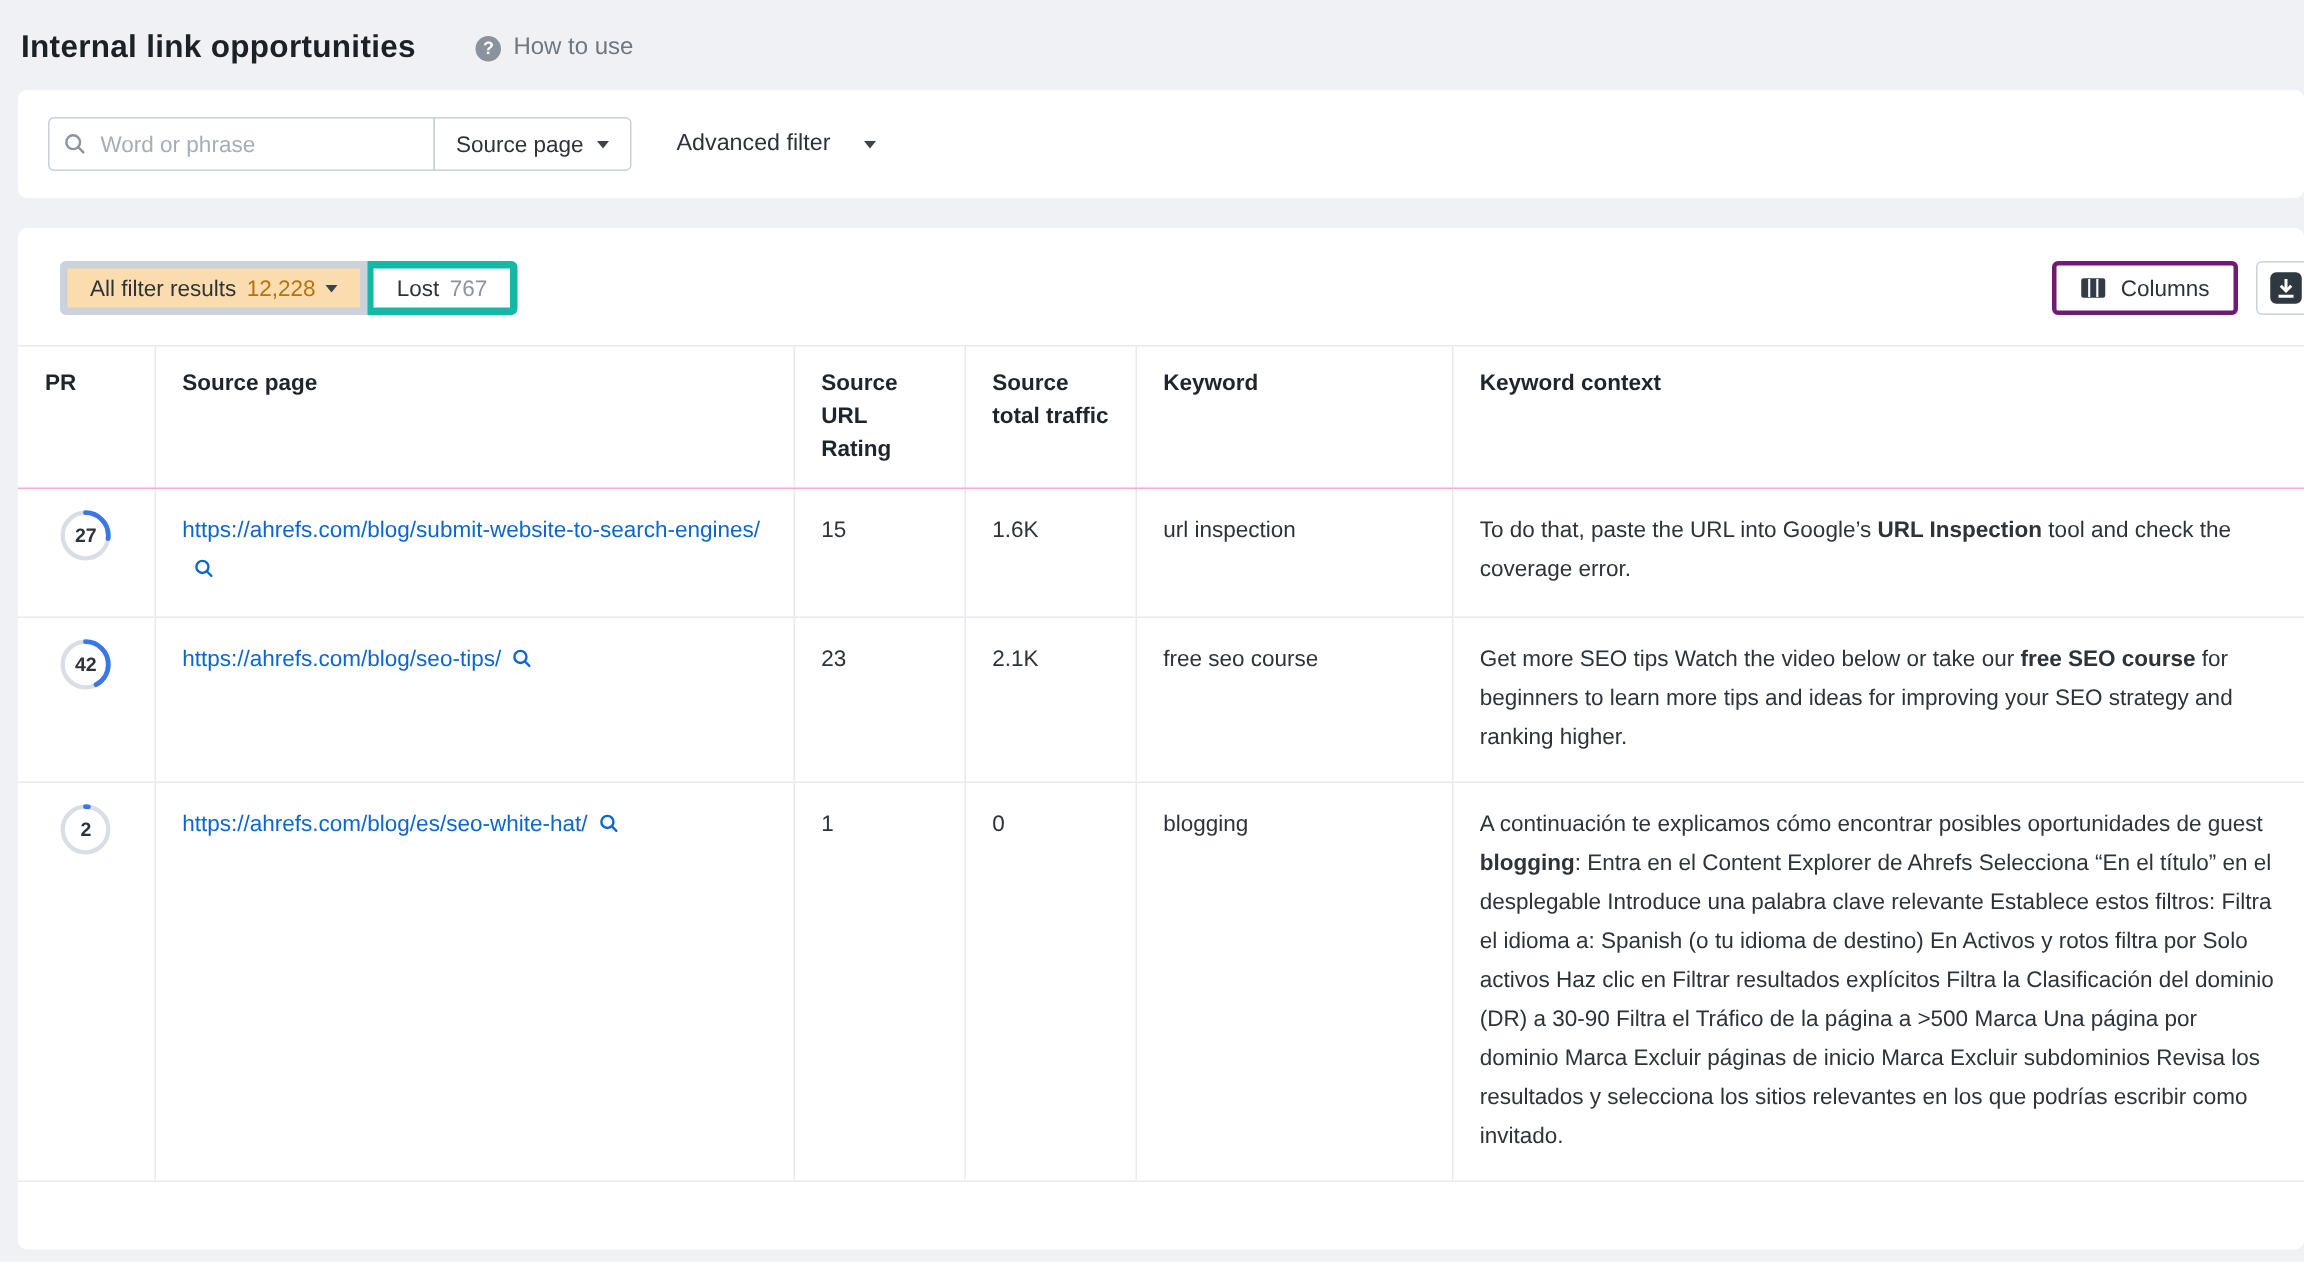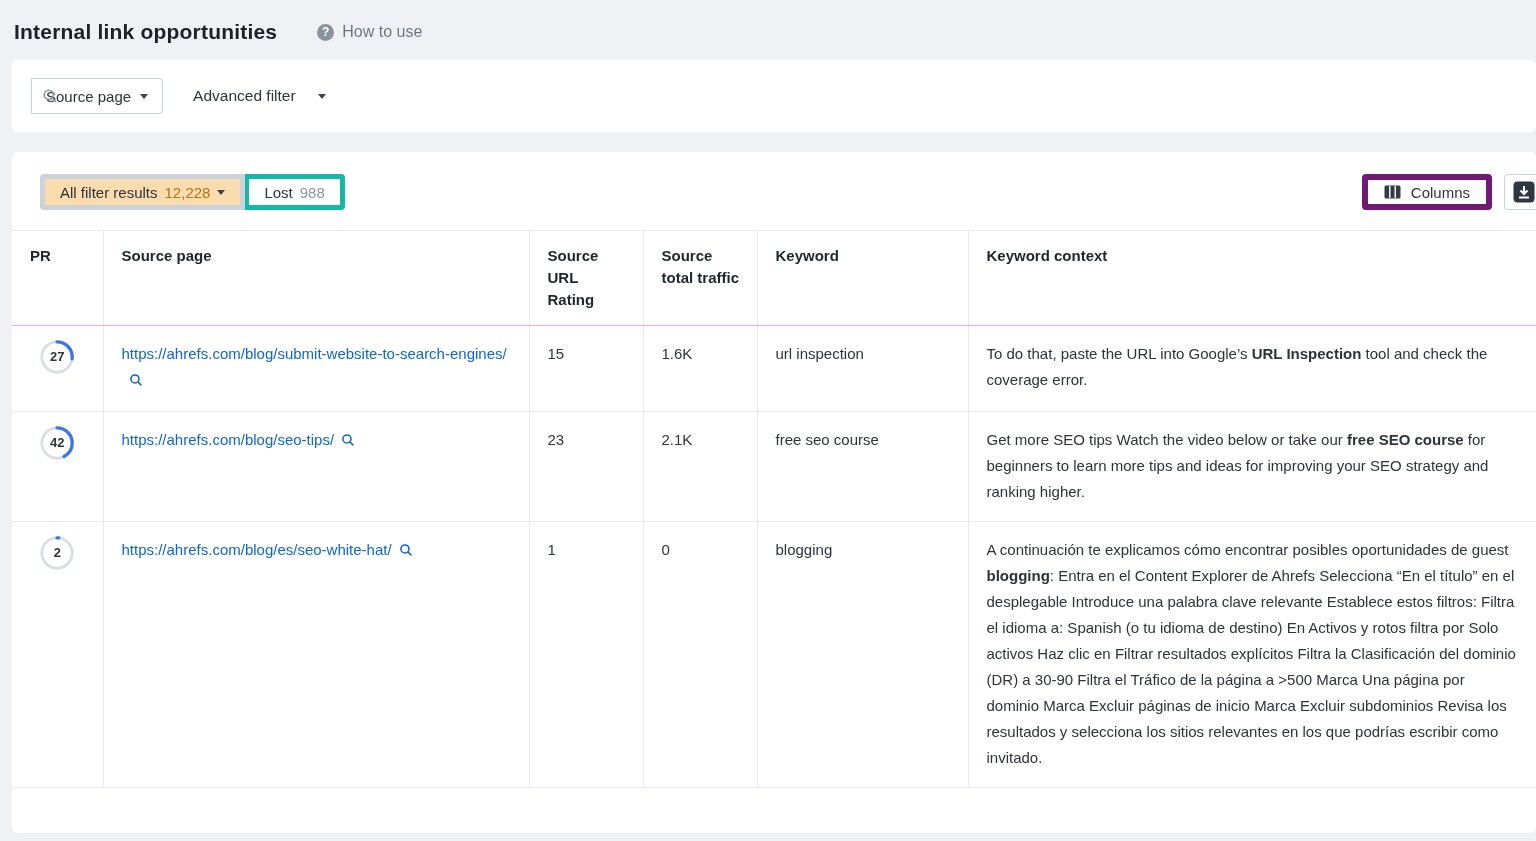--- a/index.html
+++ b/index.html
@@ -89,6 +89,7 @@
           <line x1="10.3" y1="10.3" x2="13.6" y2="13.6" stroke="#8d959d" stroke-width="1.6" stroke-linecap="round"></line>
         </svg>
     </span>
+    <input class="search-input" placeholder="Word or phrase" style="">
     <button class="scope-btn">
       <span>Source page</span>
       <span class="caret"></span>

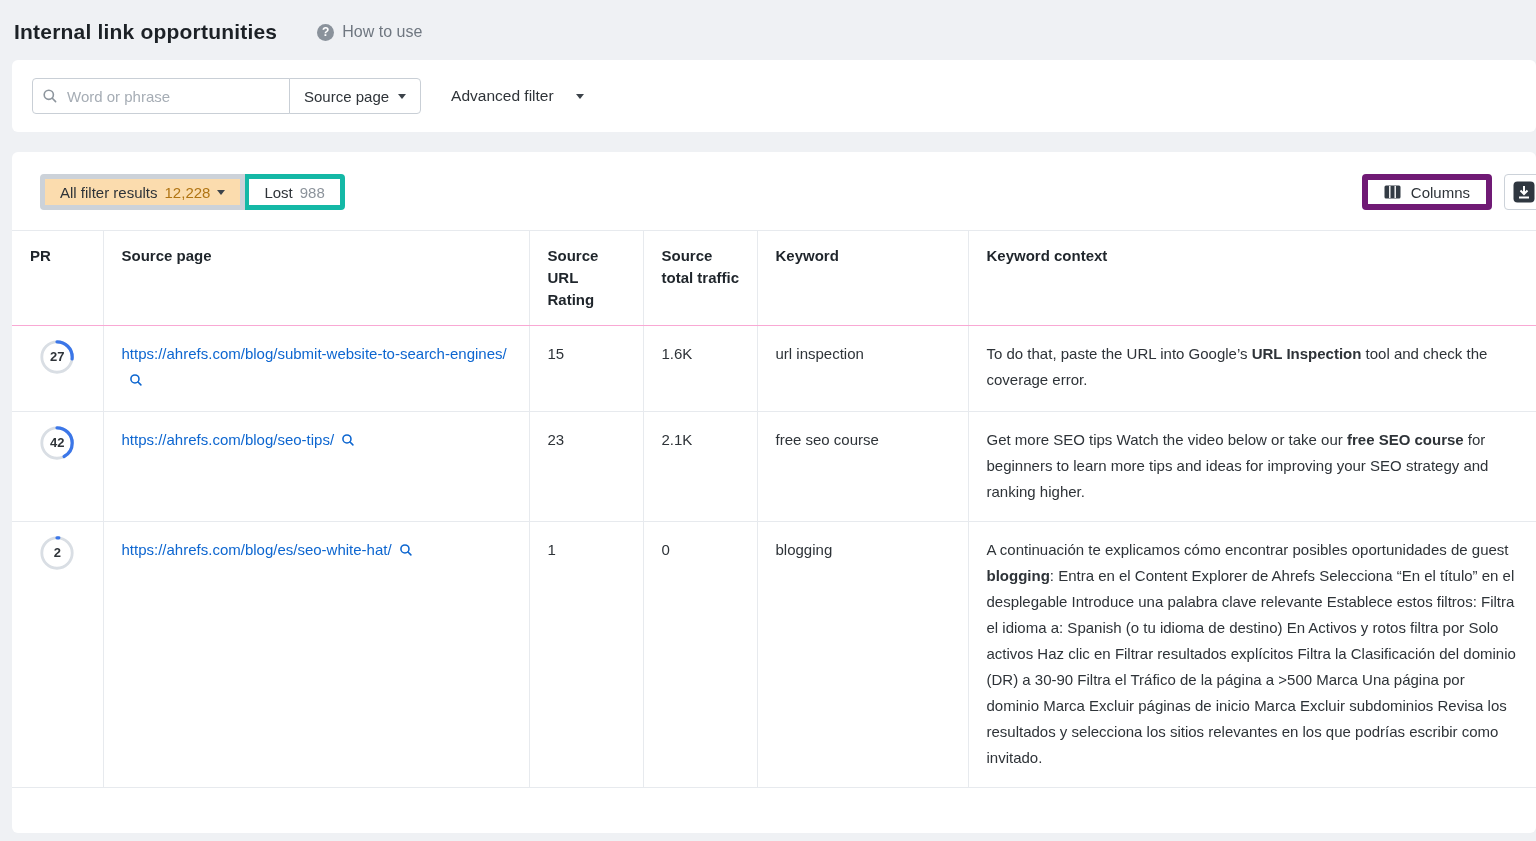--- a/index.html
+++ b/index.html
@@ -111,7 +111,7 @@
       </button>
       <button class="seg-btn">
         <span>Lost</span>
-        <span class="seg-count">988</span>
+        <span class="seg-count">767</span>
       </button>
     </div>
     <button class="columns-btn">

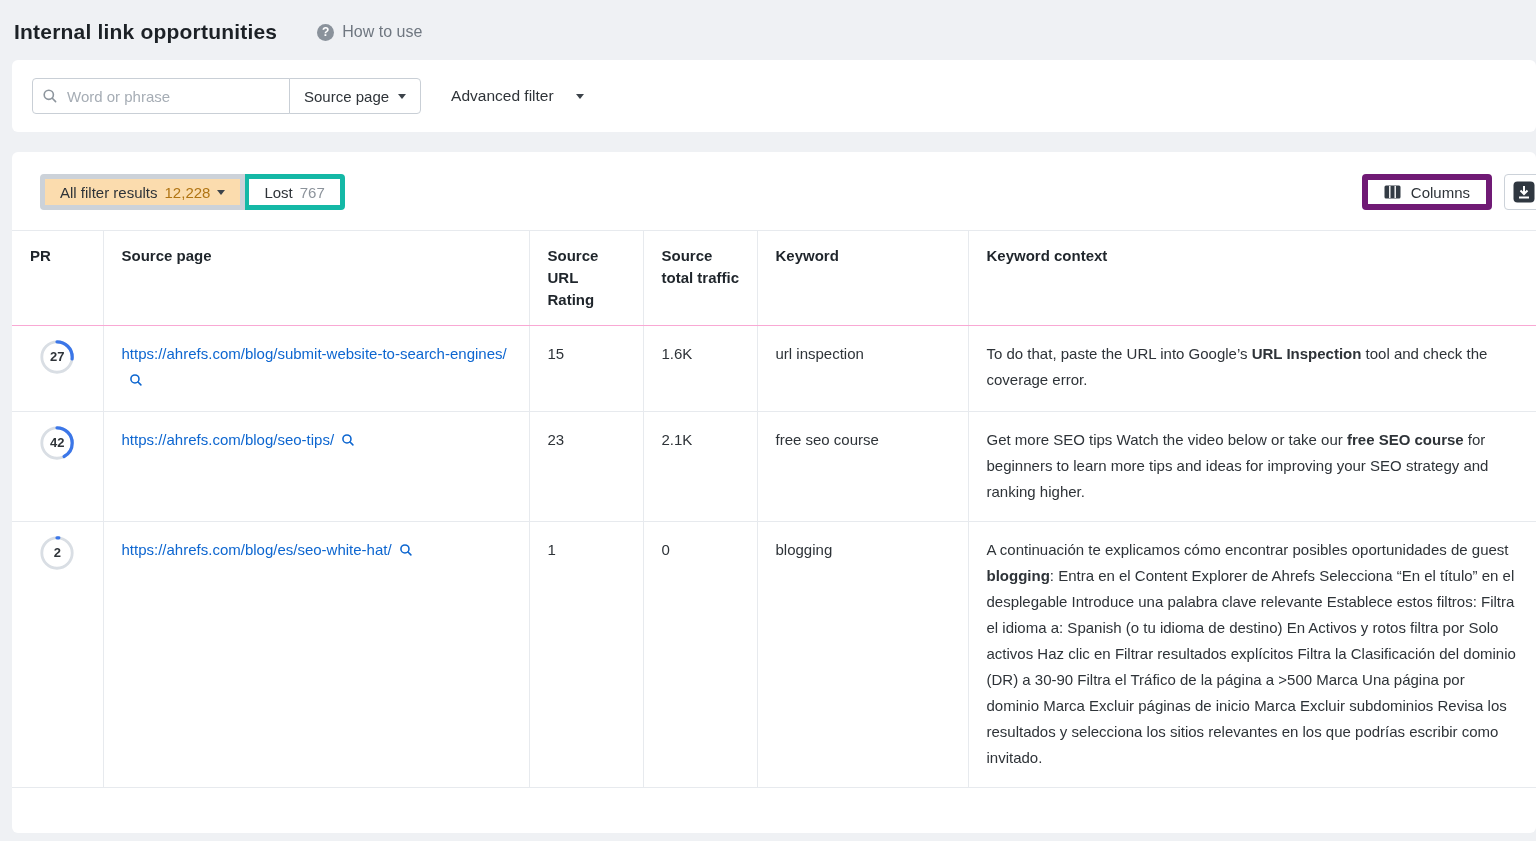--- a/index.html
+++ b/index.html
@@ -43,7 +43,7 @@
   .seg-btn.active { background:#fbdcae; border-color:#ccd2d9; z-index:1; }
   .seg-count { color:#8c939b; }
   .seg-btn.active .seg-count { color:#b07413; }
-  .columns-btn { margin-left:auto; height:36px; border:6px solid #701a75; border-radius:4px;
+  .columns-btn { margin-left:auto; height:36px; border:3px solid #701a75; border-radius:4px;
     background:#fff; display:flex; align-items:center; gap:10px; padding:0 16px; font-size:15px;
     color:#2e3338; cursor:pointer; font-family:inherit; }
   .export-btn { position:absolute; right:-18px; top:0; height:36px; width:50px;

